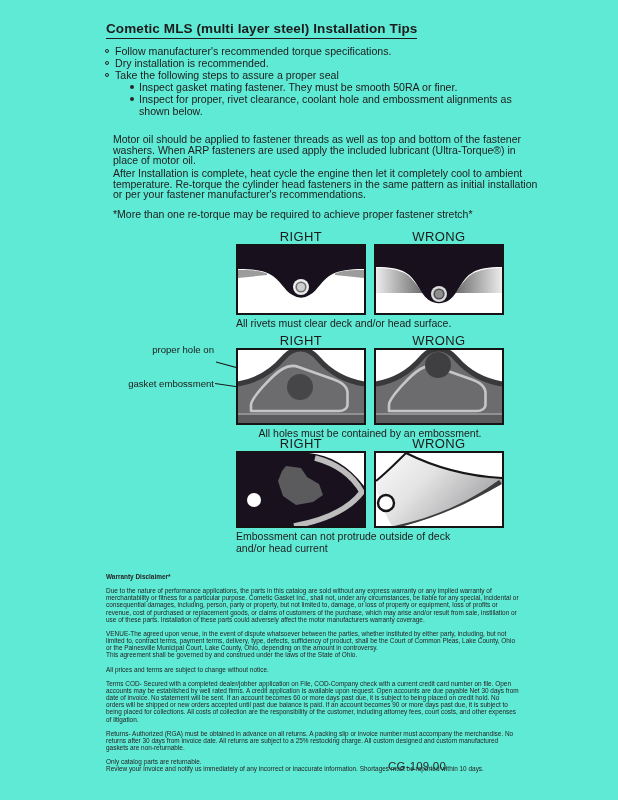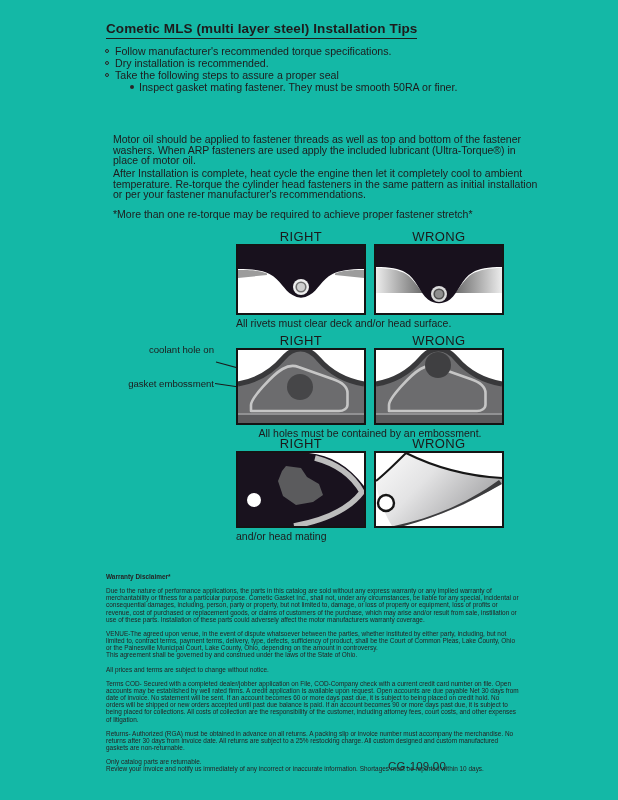--- a/index.html
+++ b/index.html
@@ -6,7 +6,7 @@
   html,body { background:#ffffff; }
   .page {
     position:relative; width:618px; height:800px; margin:0 auto;
-    background:#14b8a6; overflow:hidden;
+    background:#5eead4; overflow:hidden;
     font-family:"Liberation Sans","DejaVu Sans",sans-serif;
     color:#1e1b1c;
     -webkit-font-smoothing:antialiased;

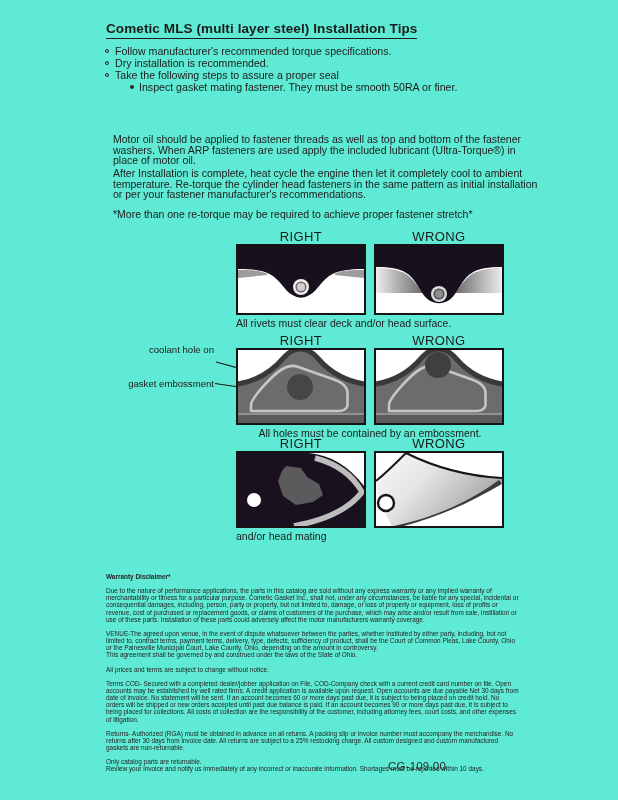--- a/index.html
+++ b/index.html
@@ -92,6 +92,10 @@
     <div class="b-sub">
       <span class="b-dot"></span>
       <span>Inspect gasket mating fastener.  They must be smooth 50RA or finer.</span>
+    </div>
+    <div class="b-sub">
+      <span class="b-dot"></span>
+      <span>Inspect for proper, rivet clearance, coolant hole and embossment alignments as shown below.</span>
     </div>
   </div>
 

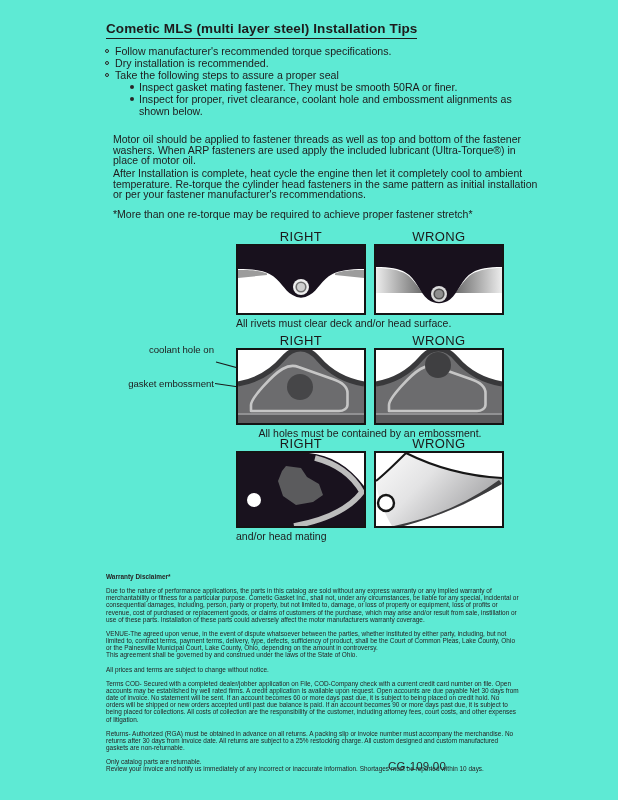--- a/index.html
+++ b/index.html
@@ -144,7 +144,7 @@
 
   <div class="abs fig" id="fig2">
     <div class="ann" id="ann-coolant">
-      <div>coolant hole on</div>
+      <div>proper hole on</div>
     </div>
     <div class="ann" id="ann-emboss">gasket embossment</div>
 

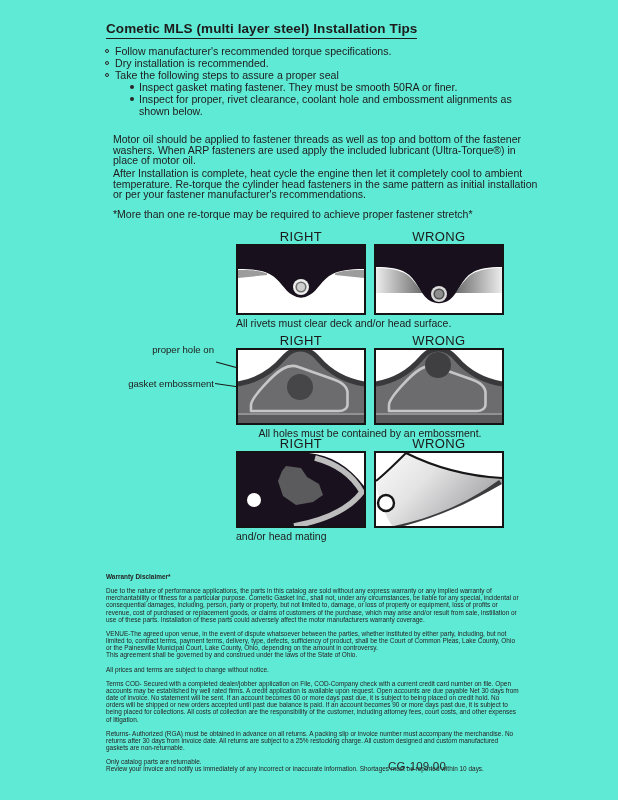--- a/index.html
+++ b/index.html
@@ -215,6 +215,7 @@
       </svg>
 
       <div class="fig-caption">
+        <div>Embossment can not protrude outside of deck</div>
         <div>and/or head mating</div>
       </div>
     </div>

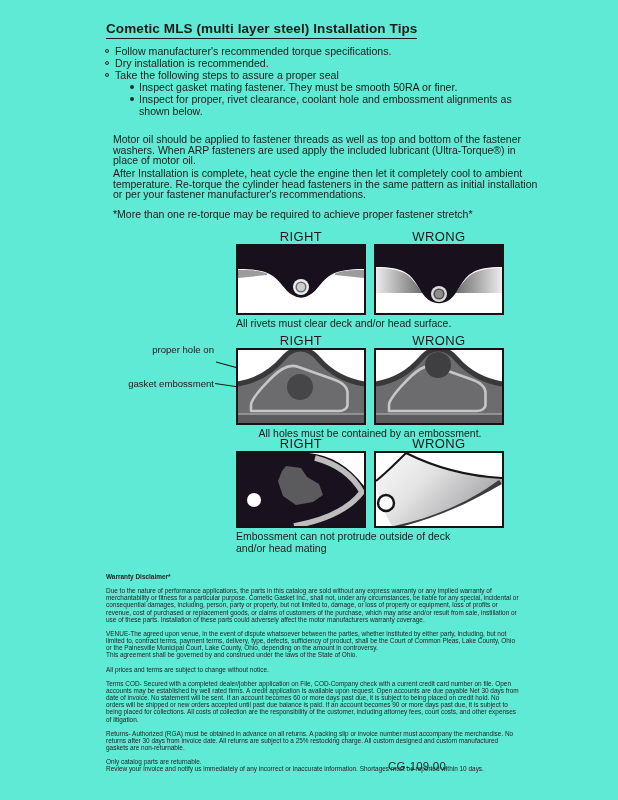--- a/index.html
+++ b/index.html
@@ -216,7 +216,7 @@
 
       <div class="fig-caption">
         <div>Embossment can not protrude outside of deck</div>
-        <div>and/or head mating</div>
+        <div>and/or head current</div>
       </div>
     </div>
   </div>

